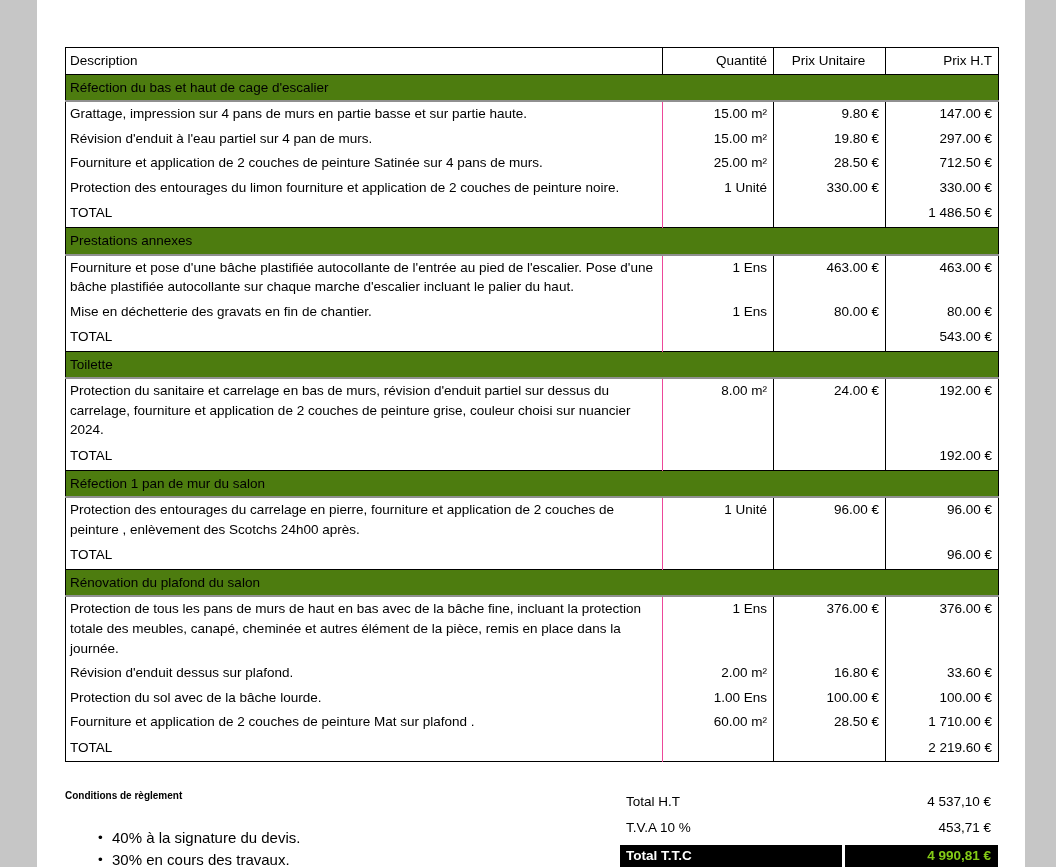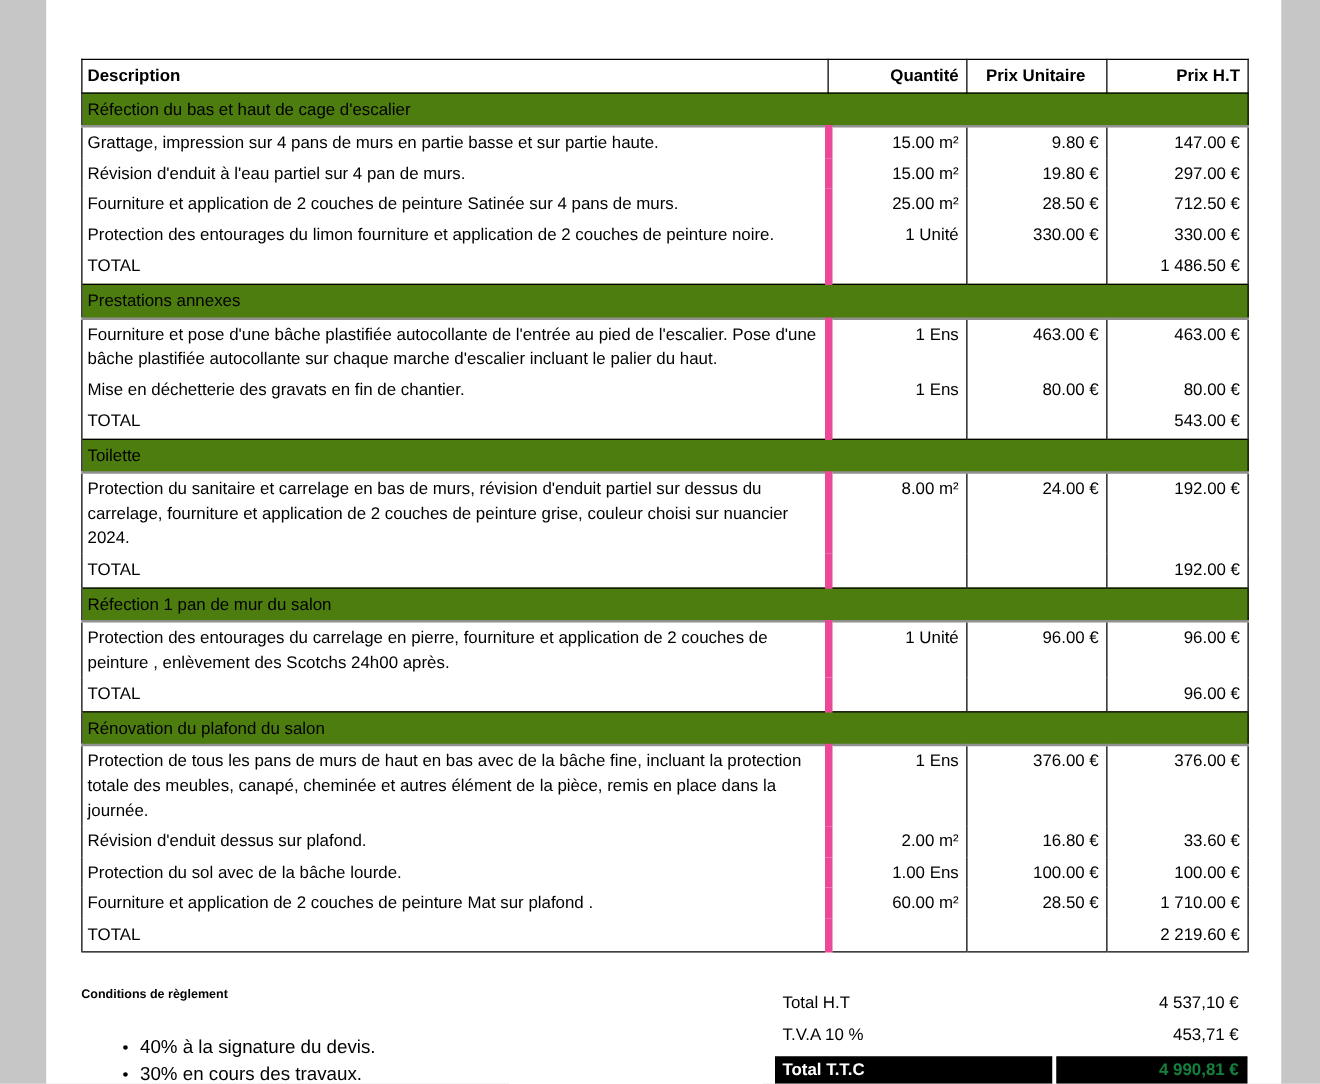--- a/index.html
+++ b/index.html
@@ -38,7 +38,7 @@
   }
   tr.header-row th {
     border: 1px solid #000;
-    font-weight: bold;
+    font-weight: normal;
     text-align: right;
     padding: 3px 6px 3px 4px;
     white-space: nowrap;

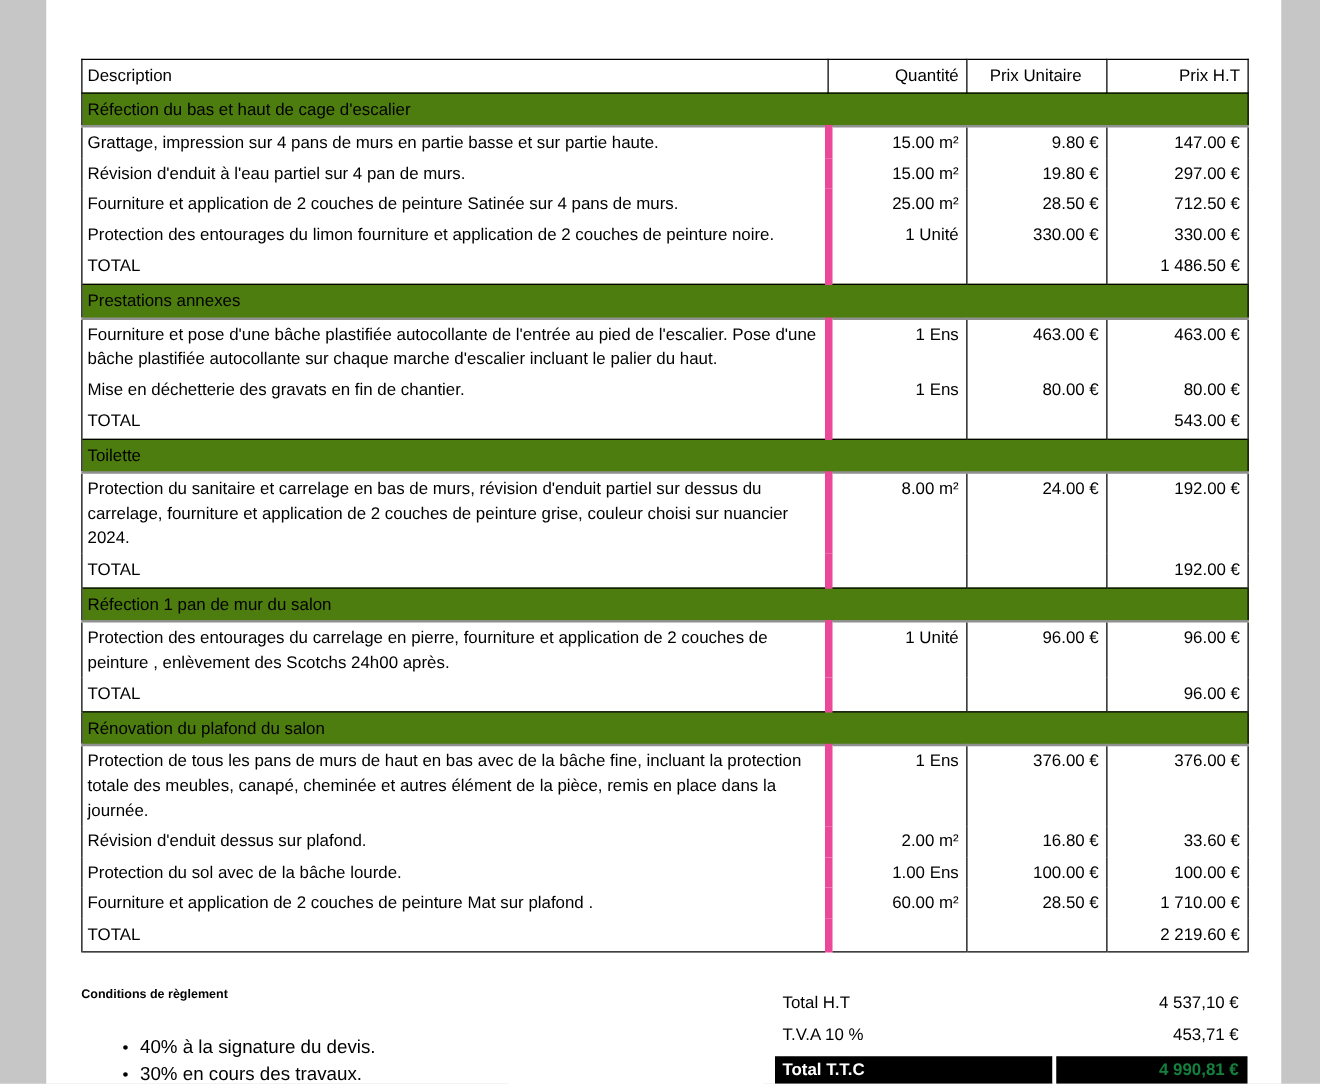--- a/index.html
+++ b/index.html
@@ -55,7 +55,7 @@
   }
   td.desc-cell {
     border-left: 1px solid #000;
-    border-right: 6px solid #ec4899;
+    border-right: 1px solid #ec4899;
     text-align: left;
   }
   td.num-cell {

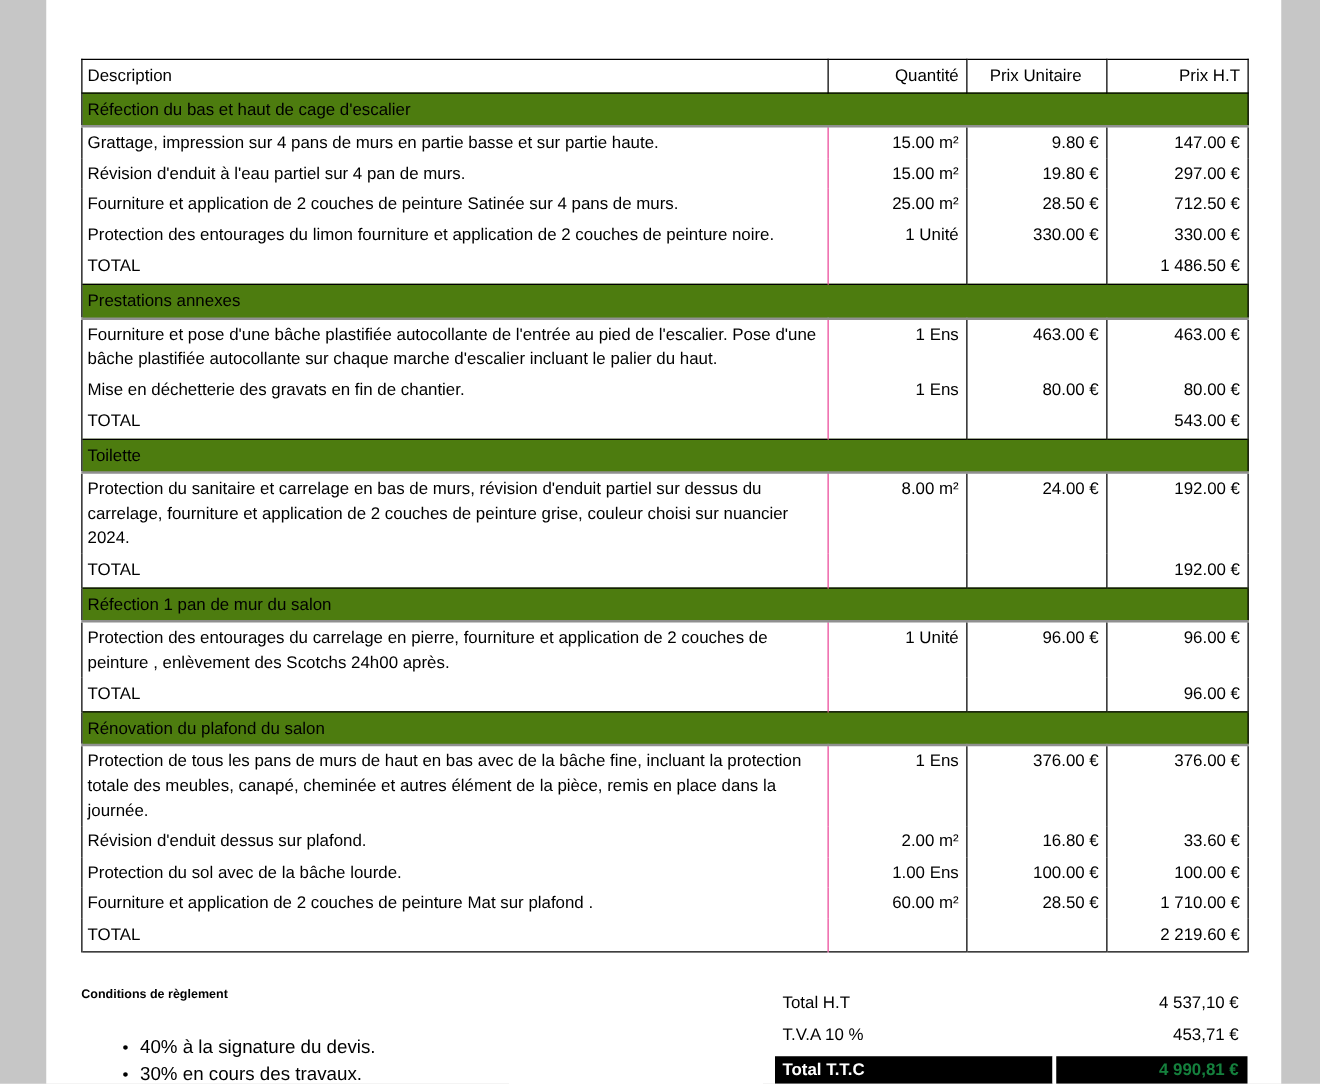--- a/index.html
+++ b/index.html
@@ -119,7 +119,7 @@
   .ttc-gap { width: 3px; background: #ffffff; }
   .ttc-value {
     background: #000000;
-    color: #15803d;
+    color: #84cc16;
     flex: 1;
     text-align: right;
     padding: 3px 7px 4px 6px;

